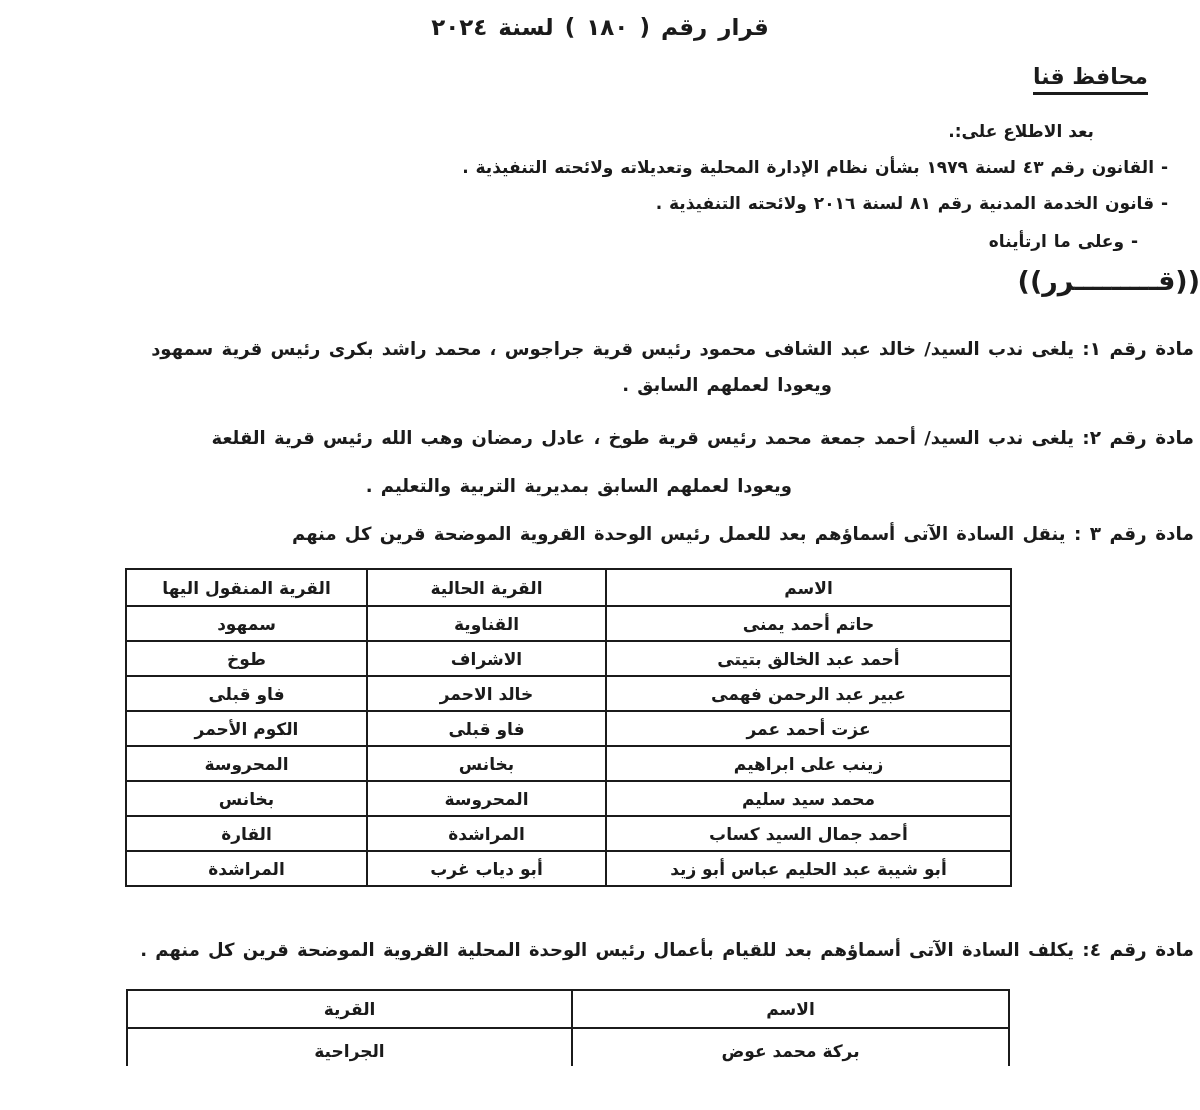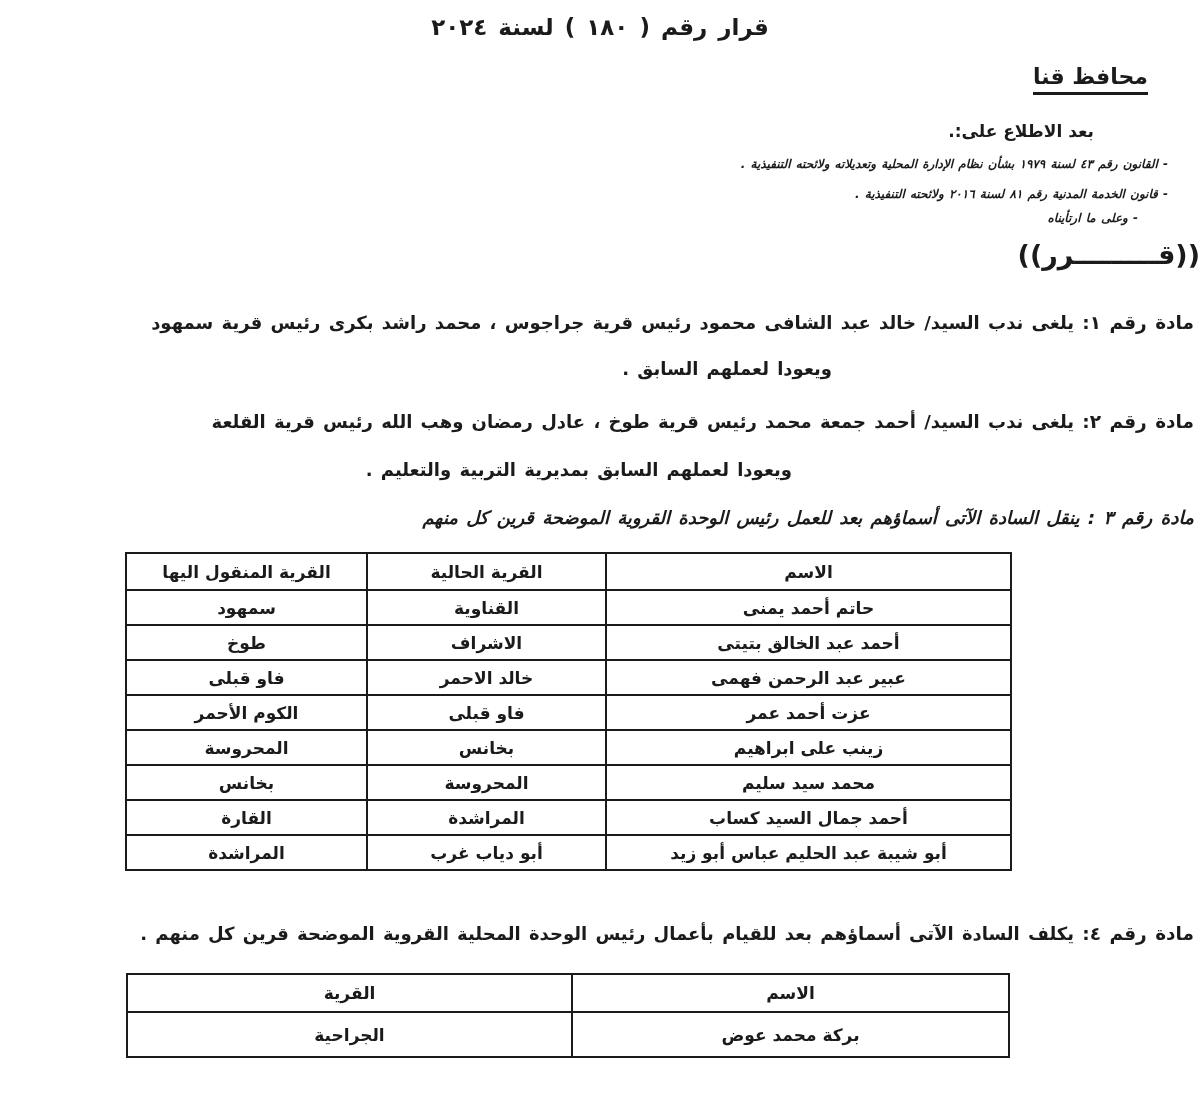--- a/index.html
+++ b/index.html
@@ -27,7 +27,7 @@
   .authority-wrap { direction: rtl; text-align: right; padding-right: 52px; }
 
   .preamble-intro { margin-top: 26px; padding-right: 106px; font-size: 17px; }
-  .preamble-item { font-size: 12px; word-spacing: 1px; font-style: italic; }
+  .preamble-item { font-size: 17px; word-spacing: 1px; }
   .preamble-item.law   { padding-right: 32px;  margin-top: 16px; }
   .preamble-item.short { padding-right: 62px;  margin-top: 10px; }
 

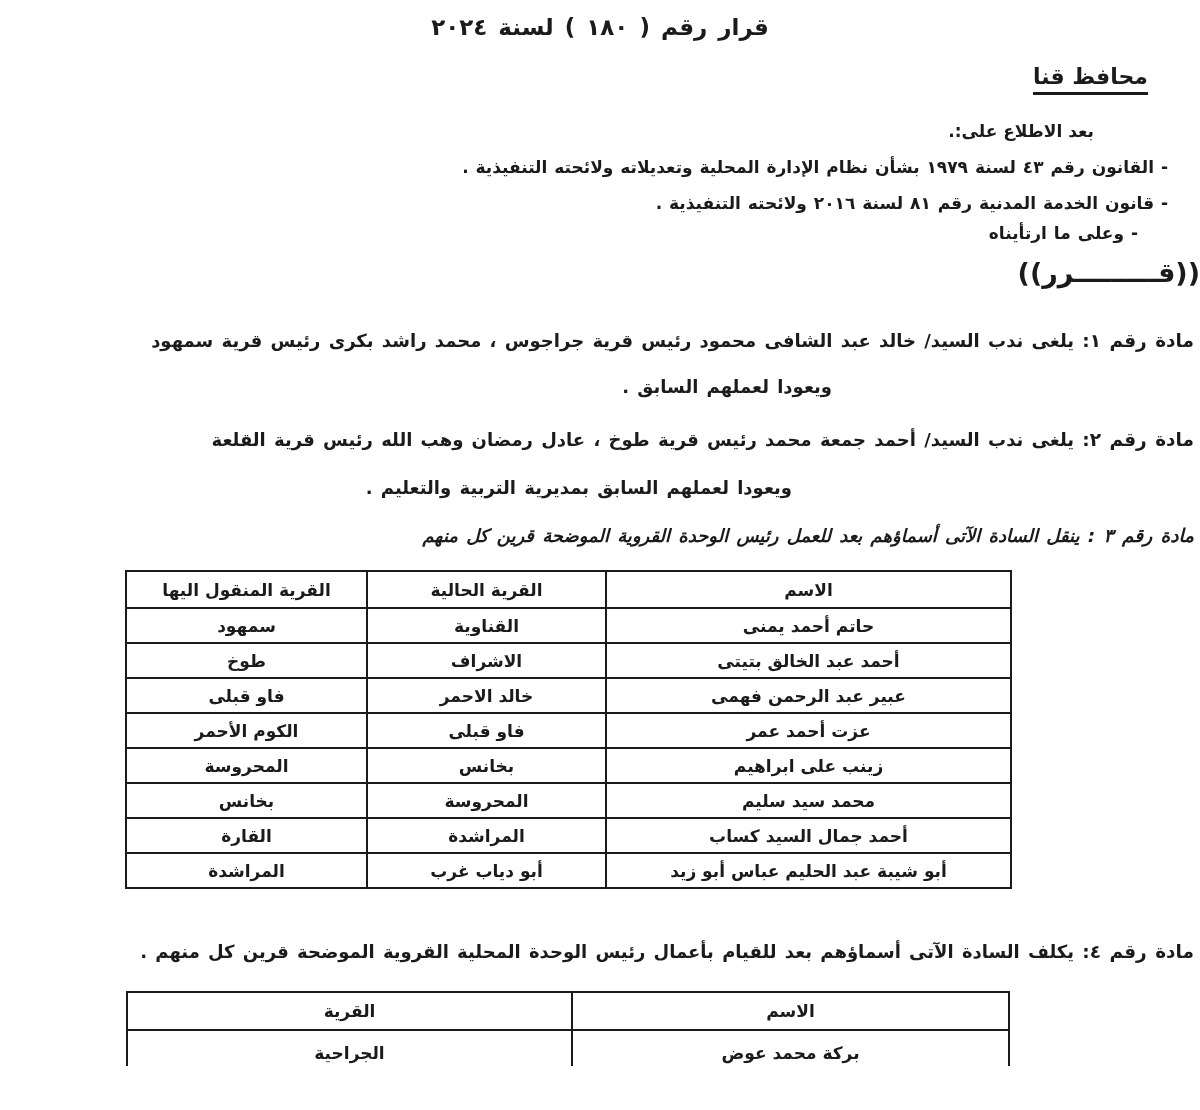--- a/index.html
+++ b/index.html
@@ -29,7 +29,7 @@
   .preamble-intro { margin-top: 26px; padding-right: 106px; font-size: 17px; }
   .preamble-item { font-size: 17px; word-spacing: 1px; }
   .preamble-item.law   { padding-right: 32px;  margin-top: 16px; }
-  .preamble-item.short { padding-right: 62px;  margin-top: 10px; }
+  .preamble-item.short { padding-right: 62px;  margin-top: 18px; }
 
   .decision-word { font-size: 27px; margin-top: 14px; margin-left: 40px; }
 

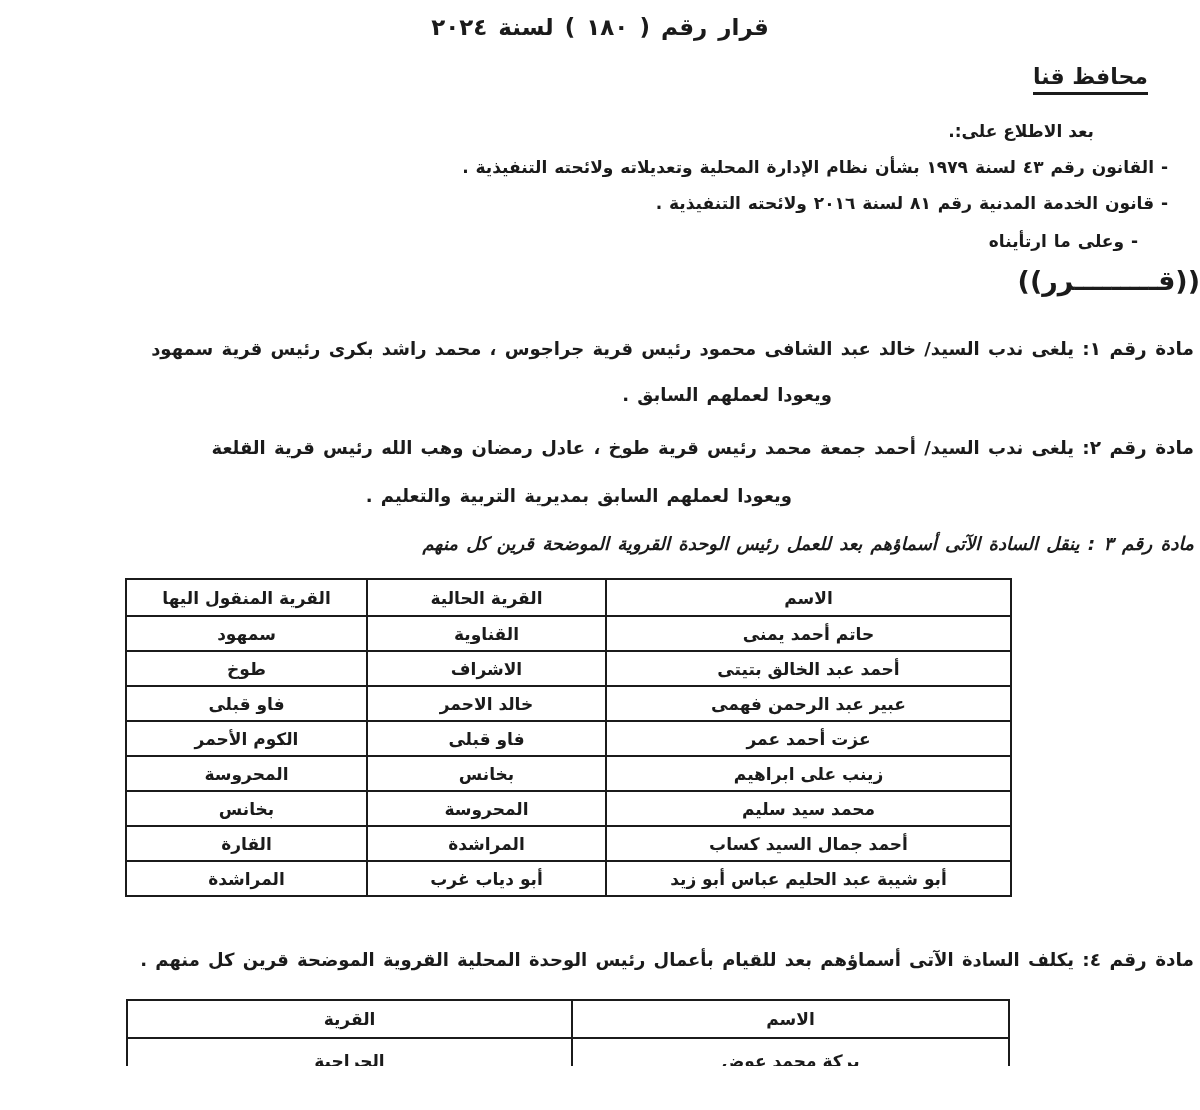--- a/index.html
+++ b/index.html
@@ -36,7 +36,7 @@
   .article-line { font-size: 18px; padding: 0 6px; word-spacing: 2px; line-height: 26px; }
   .article-label { font-size: 18.5px; }
   .a1l1 { margin-top: 40px; }
-  .a1l2 { margin-top: 20px; padding-right: 368px; }
+  .a1l2 { margin-top: 10px; padding-right: 368px; }
   .a2l1 { margin-top: 27px; }
   .a2l2 { margin-top: 22px; padding-right: 408px; }
   .a3l1 { margin-top: 22px; font-style: italic; }

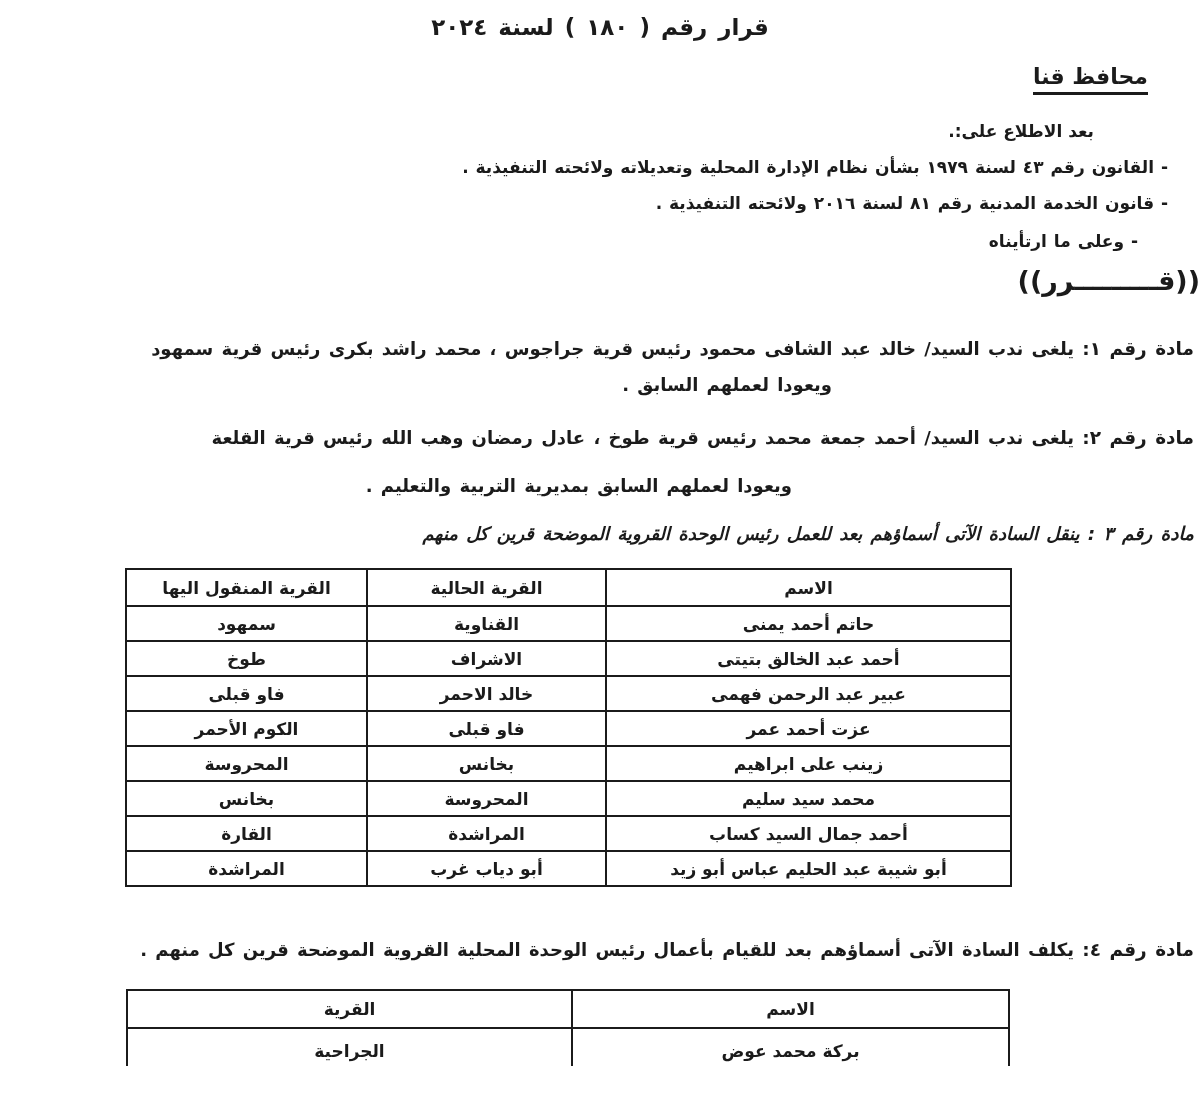--- a/index.html
+++ b/index.html
@@ -39,7 +39,7 @@
   .a1l2 { margin-top: 10px; padding-right: 368px; }
   .a2l1 { margin-top: 27px; }
   .a2l2 { margin-top: 22px; padding-right: 408px; }
-  .a3l1 { margin-top: 22px; font-style: italic; }
+  .a3l1 { margin-top: 22px; }
   .a4l1 { margin-top: 50px; }
 
   table { border-collapse: collapse; table-layout: fixed; }

